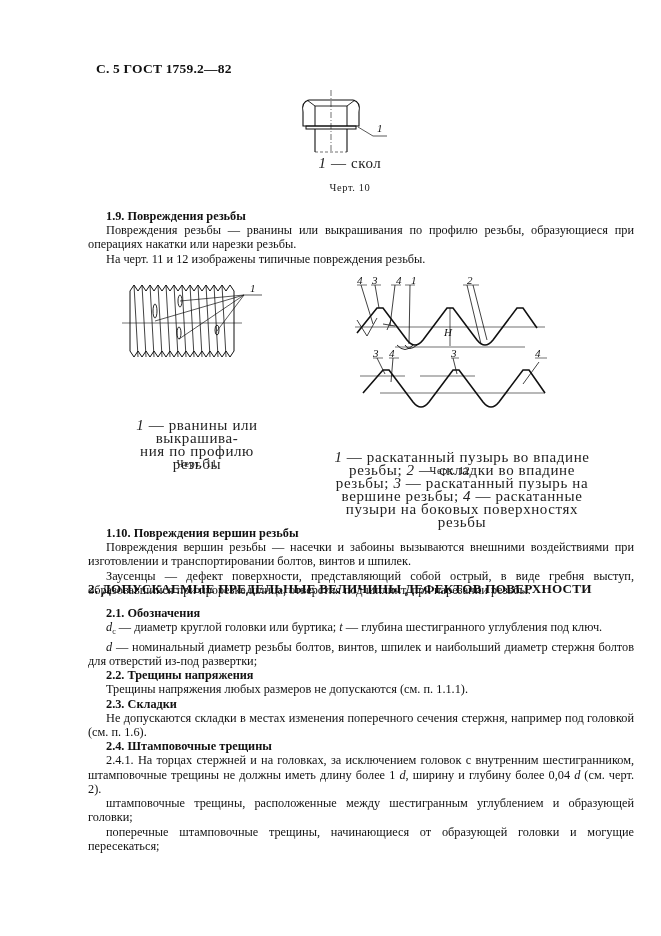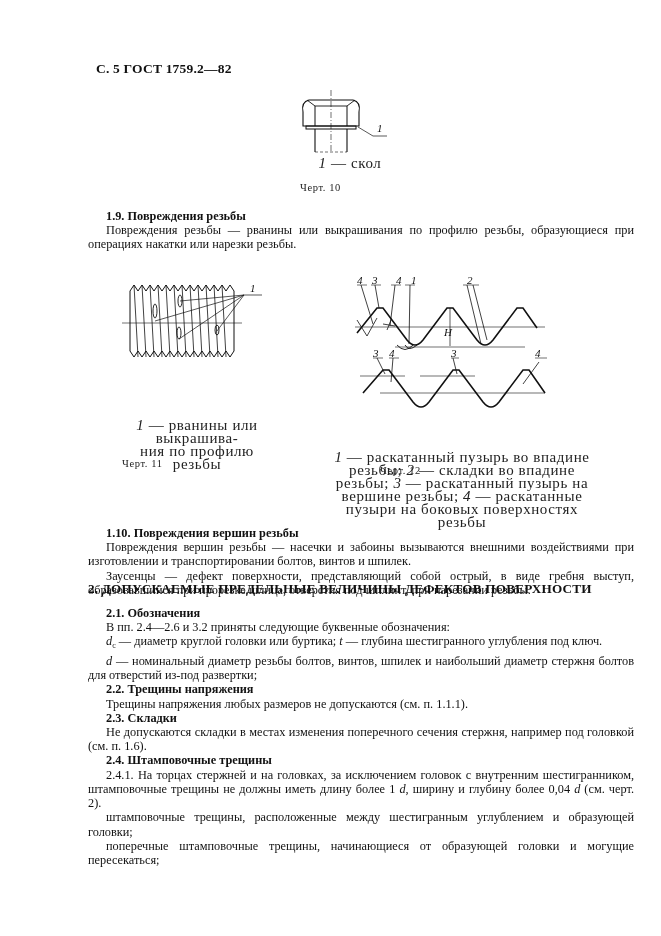--- a/index.html
+++ b/index.html
@@ -9,7 +9,7 @@
   .hdr { left: 96px; top: 61px; font-weight: bold; font-size: 13.5px; letter-spacing: 0.2px; }
   .cap { font-size: 15px; text-align: center; letter-spacing: 0.6px; line-height: 13px; color: #222; }
   .cap i { font-style: italic; }
-  .figno { font-size: 10.5px; letter-spacing: 0.6px; color: #222; }
+  .figno { font-size: 10.5px; text-align: center; letter-spacing: 0.6px; color: #222; }
   .txt { left: 88px; width: 546px; font-size: 12.3px; line-height: 14.2px; }
   .txt p { margin: 0; text-align: justify; text-align-last: left; }
   .txt p.ind { text-indent: 18px; }

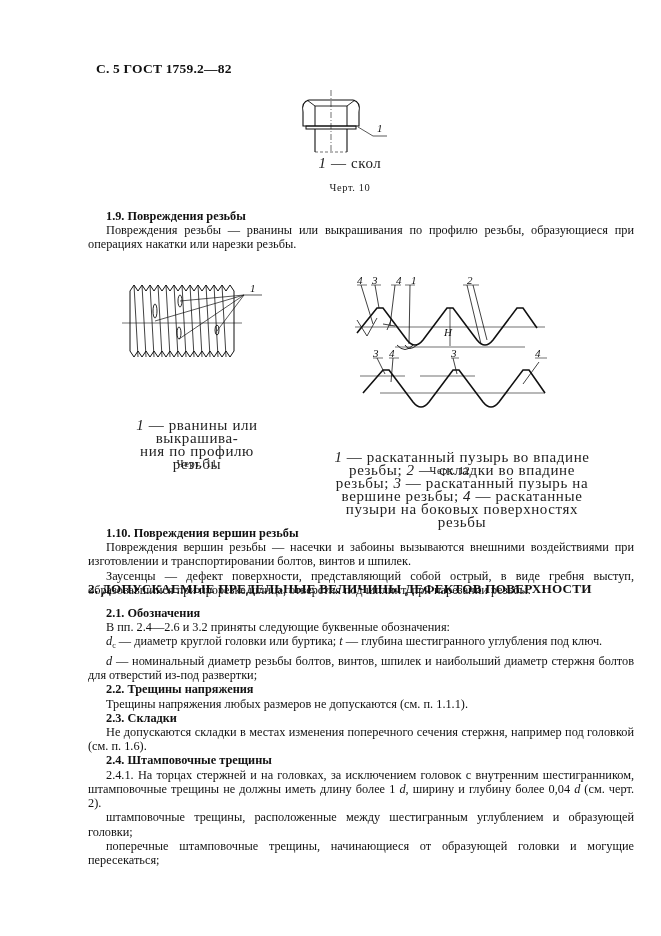--- a/index.html
+++ b/index.html
@@ -44,6 +44,7 @@
 <div class="abs txt" style="top:209px;">
   <p class="head">1.9.  Повреждения резьбы</p>
   <p class="ind">Повреждения резьбы — рванины или выкрашивания по профилю резьбы, образующиеся при операциях накатки или нарезки резьбы.</p>
+  <p class="ind">На черт. 11 и 12 изображены типичные повреждения резьбы.</p>
 </div>
 
 <svg style="left:122px; top:285px;" width="150" height="110">

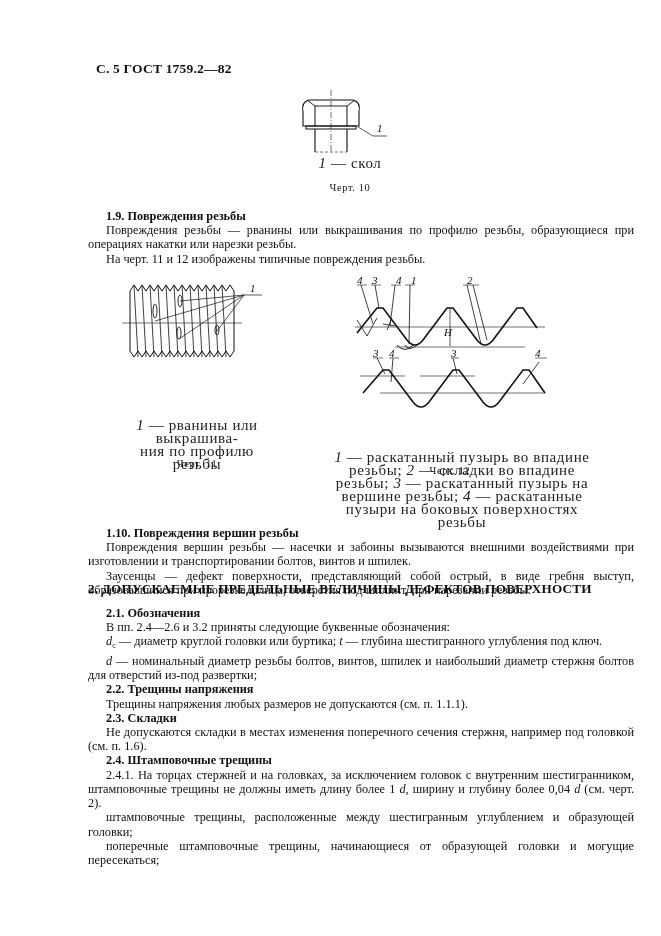--- a/index.html
+++ b/index.html
@@ -131,7 +131,6 @@
 
 <div class="abs txt" style="top:606px;">
   <p class="head">2.1.  Обозначения</p>
-  <p class="ind">В пп. 2.4—2.6 и 3.2 приняты следующие буквенные обозначения:</p>
   <p class="ind"><i>d</i><sub style="font-size:8px;">c</sub><span> — диаметр круглой головки или буртика; </span><i>t</i><span> — глубина шестигранного углубления под ключ.</span></p>
   <p class="ind"><i>d</i><span> — номинальный диаметр резьбы болтов, винтов, шпилек и наибольший диаметр стержня болтов для отверстий из-под развертки;</span></p>
   <p class="head">2.2.  Трещины напряжения</p>

